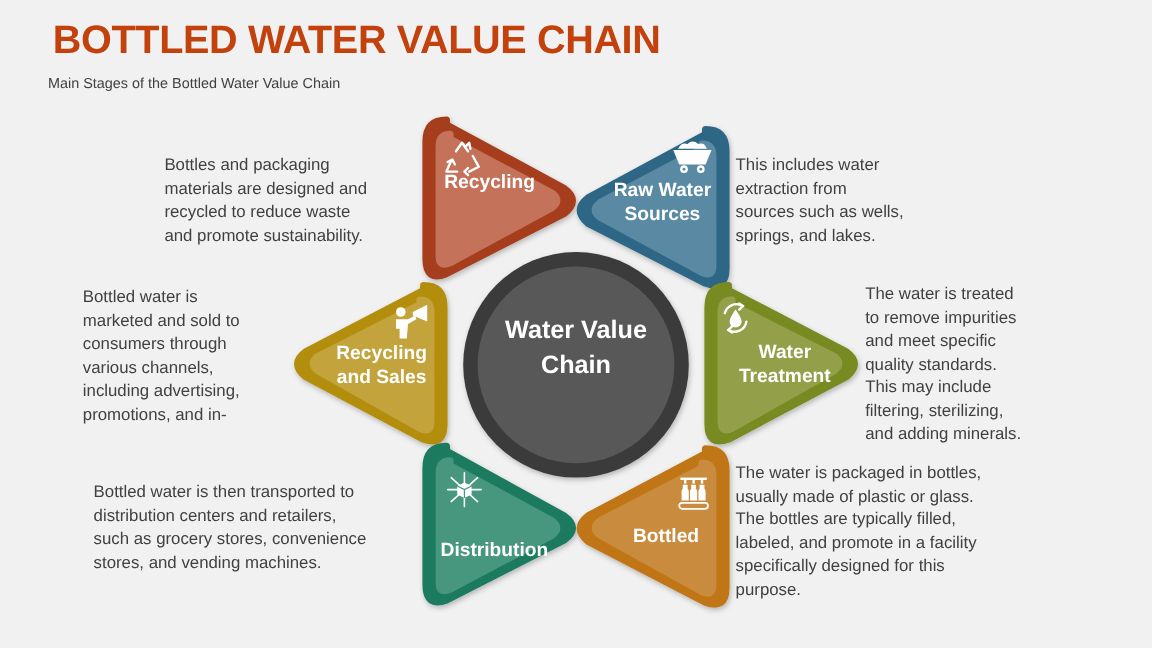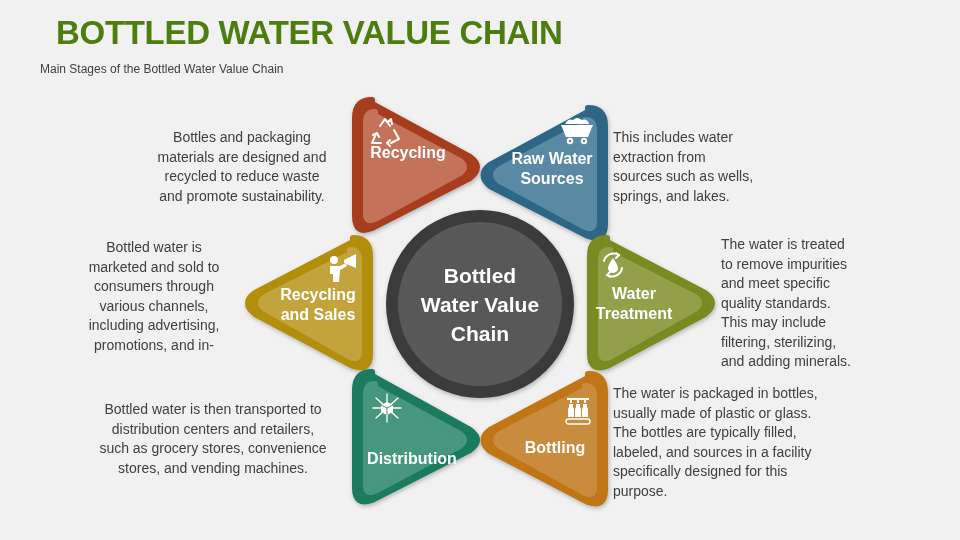--- a/index.html
+++ b/index.html
@@ -5,7 +5,7 @@
   * { box-sizing: border-box; margin: 0; padding: 0; }
   html, body { width: 960px; height: 540px; overflow: hidden; }
   body { background: #f1f1f1; font-family: "Liberation Sans", "DejaVu Sans", sans-serif; color: #404040; position: relative; }
-  .title { position: absolute; left: 56px; top: 14px; font-size: 33px; font-weight: bold; color: #4d7c0f; letter-spacing: -0.3px; }
+  .title { position: absolute; left: 44px; top: 14px; font-size: 33px; font-weight: bold; color: #c2410c; letter-spacing: -0.3px; }
   .subtitle { position: absolute; left: 40px; top: 62px; font-size: 12px; color: #404040; }
   svg.diagram { position: absolute; left: 0; top: 0; }
   .desc { position: absolute; font-size: 14px; line-height: 19.5px; color: #404040; }

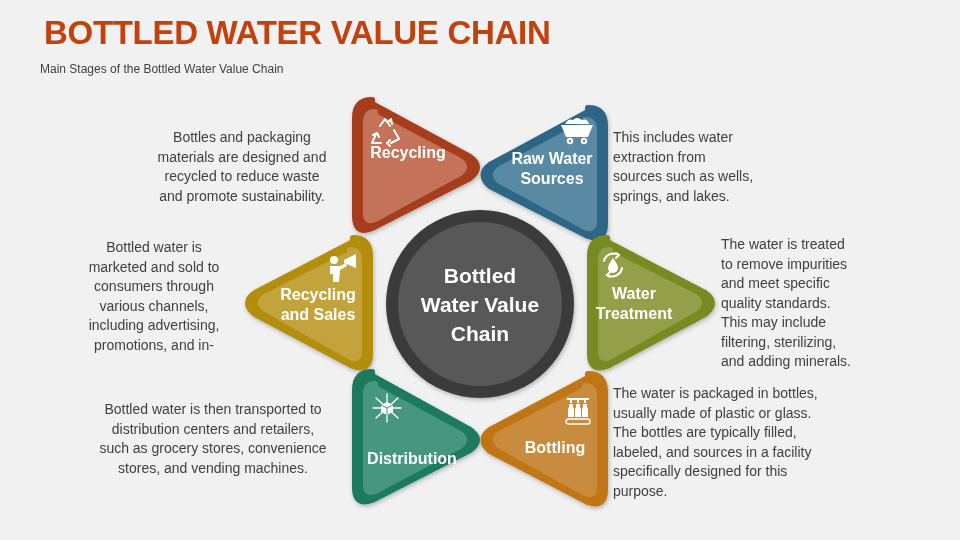--- a/index.html
+++ b/index.html
@@ -9,7 +9,7 @@
   .subtitle { position: absolute; left: 40px; top: 62px; font-size: 12px; color: #404040; }
   svg.diagram { position: absolute; left: 0; top: 0; }
   .desc { position: absolute; font-size: 14px; line-height: 19.5px; color: #404040; }
-  .desc.right { text-align: center; }
+  .desc.right { text-align: left; }
   .desc.left { text-align: left; }
   .stage-label { position: absolute; color: #ffffff; font-weight: bold; font-size: 16px; line-height: 20px; text-align: center; }
   .center-label { position: absolute; color: #ffffff; font-weight: bold; font-size: 21px; line-height: 29px; text-align: center; }

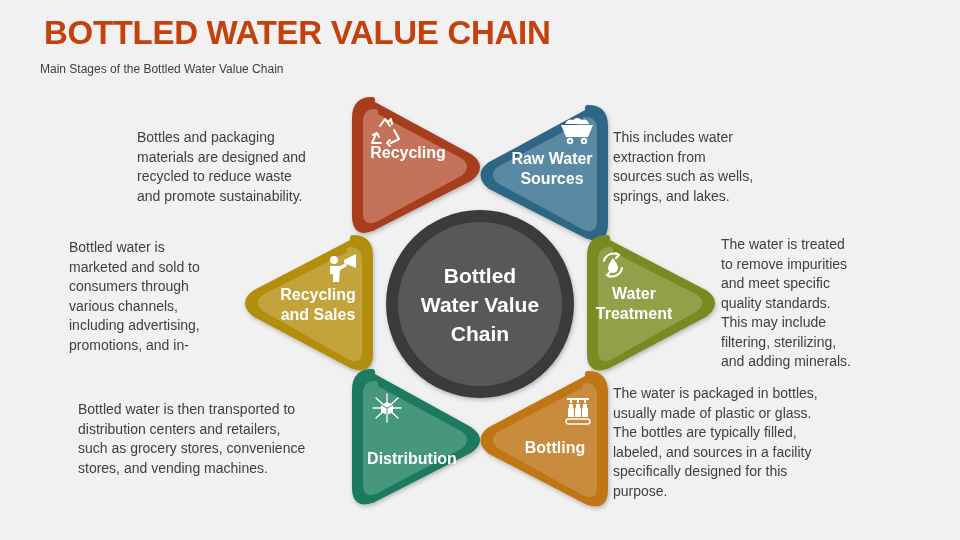--- a/index.html
+++ b/index.html
@@ -151,7 +151,6 @@
 </div>
 
 <div class="center-label" style="left:400px;top:261px;width:160px;">
-  <div>Bottled</div>
   <div>Water Value</div>
   <div>Chain</div>
 </div>

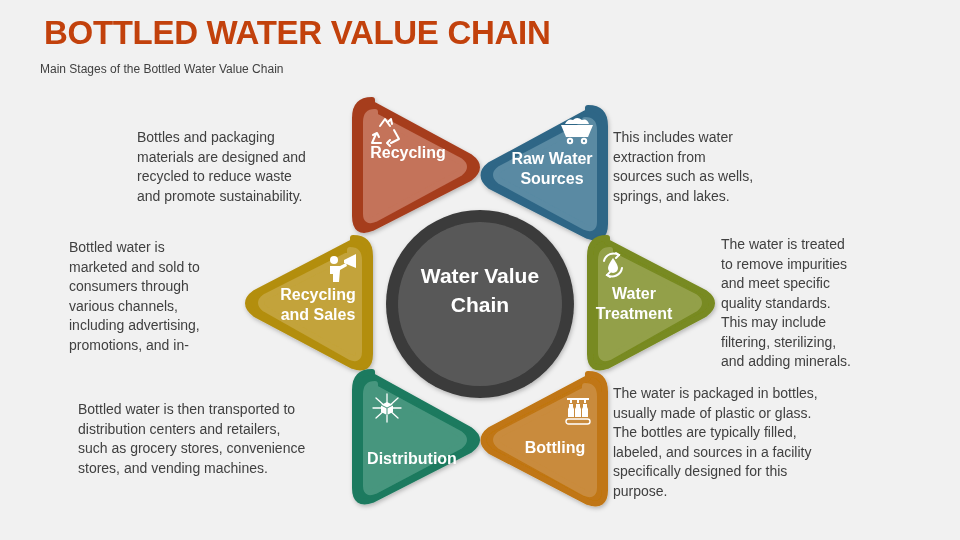--- a/index.html
+++ b/index.html
@@ -135,7 +135,7 @@
   <div>Raw Water</div>
   <div>Sources</div>
 </div>
-<div class="stage-label" style="left:586px;top:284px;width:96px;">
+<div class="stage-label" style="left:606px;top:284px;width:96px;">
   <div>Water</div>
   <div>Treatment</div>
 </div>

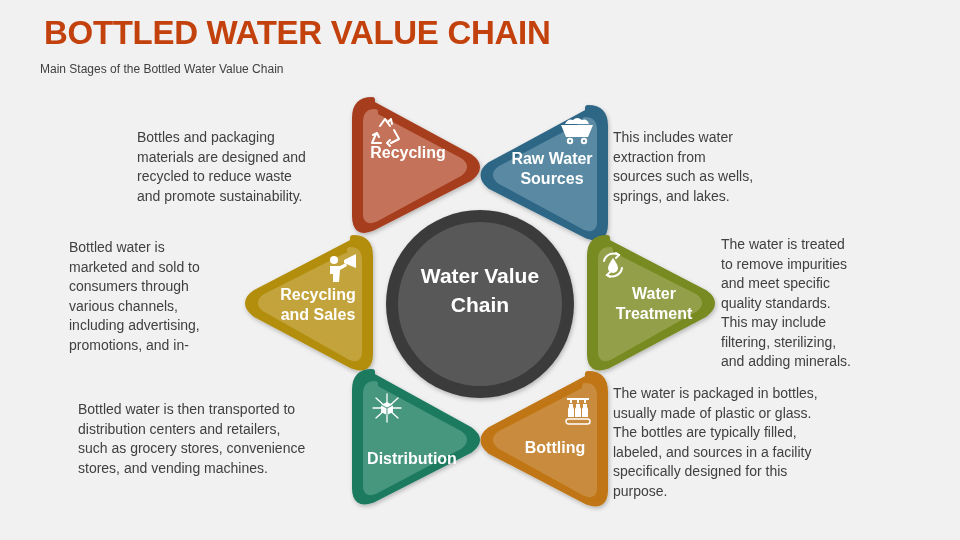--- a/index.html
+++ b/index.html
@@ -140,7 +140,7 @@
   <div>Treatment</div>
 </div>
 <div class="stage-label" style="left:508px;top:438px;width:94px;">
-  <div>Bottling</div>
+  <div>Bottled</div>
 </div>
 <div class="stage-label" style="left:360px;top:433px;width:104px;margin-top:16px;">
   <div>Distribution</div>

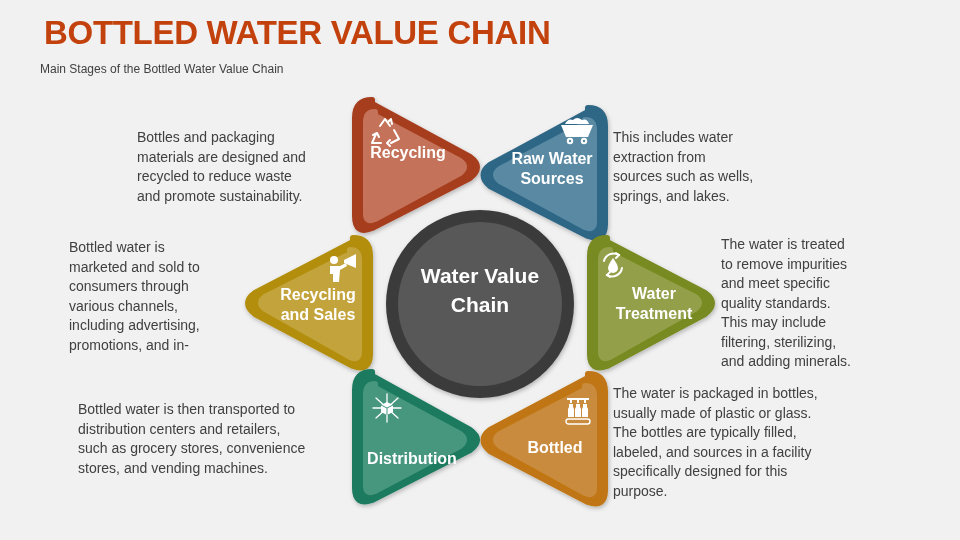--- a/index.html
+++ b/index.html
@@ -180,7 +180,7 @@
   <div>The water is packaged in bottles,</div>
   <div>usually made of plastic or glass.</div>
   <div>The bottles are typically filled,</div>
-  <div>labeled, and sources in a facility</div>
+  <div>labeled, and promote in a facility</div>
   <div>specifically designed for this</div>
   <div>purpose.</div>
 </div>

